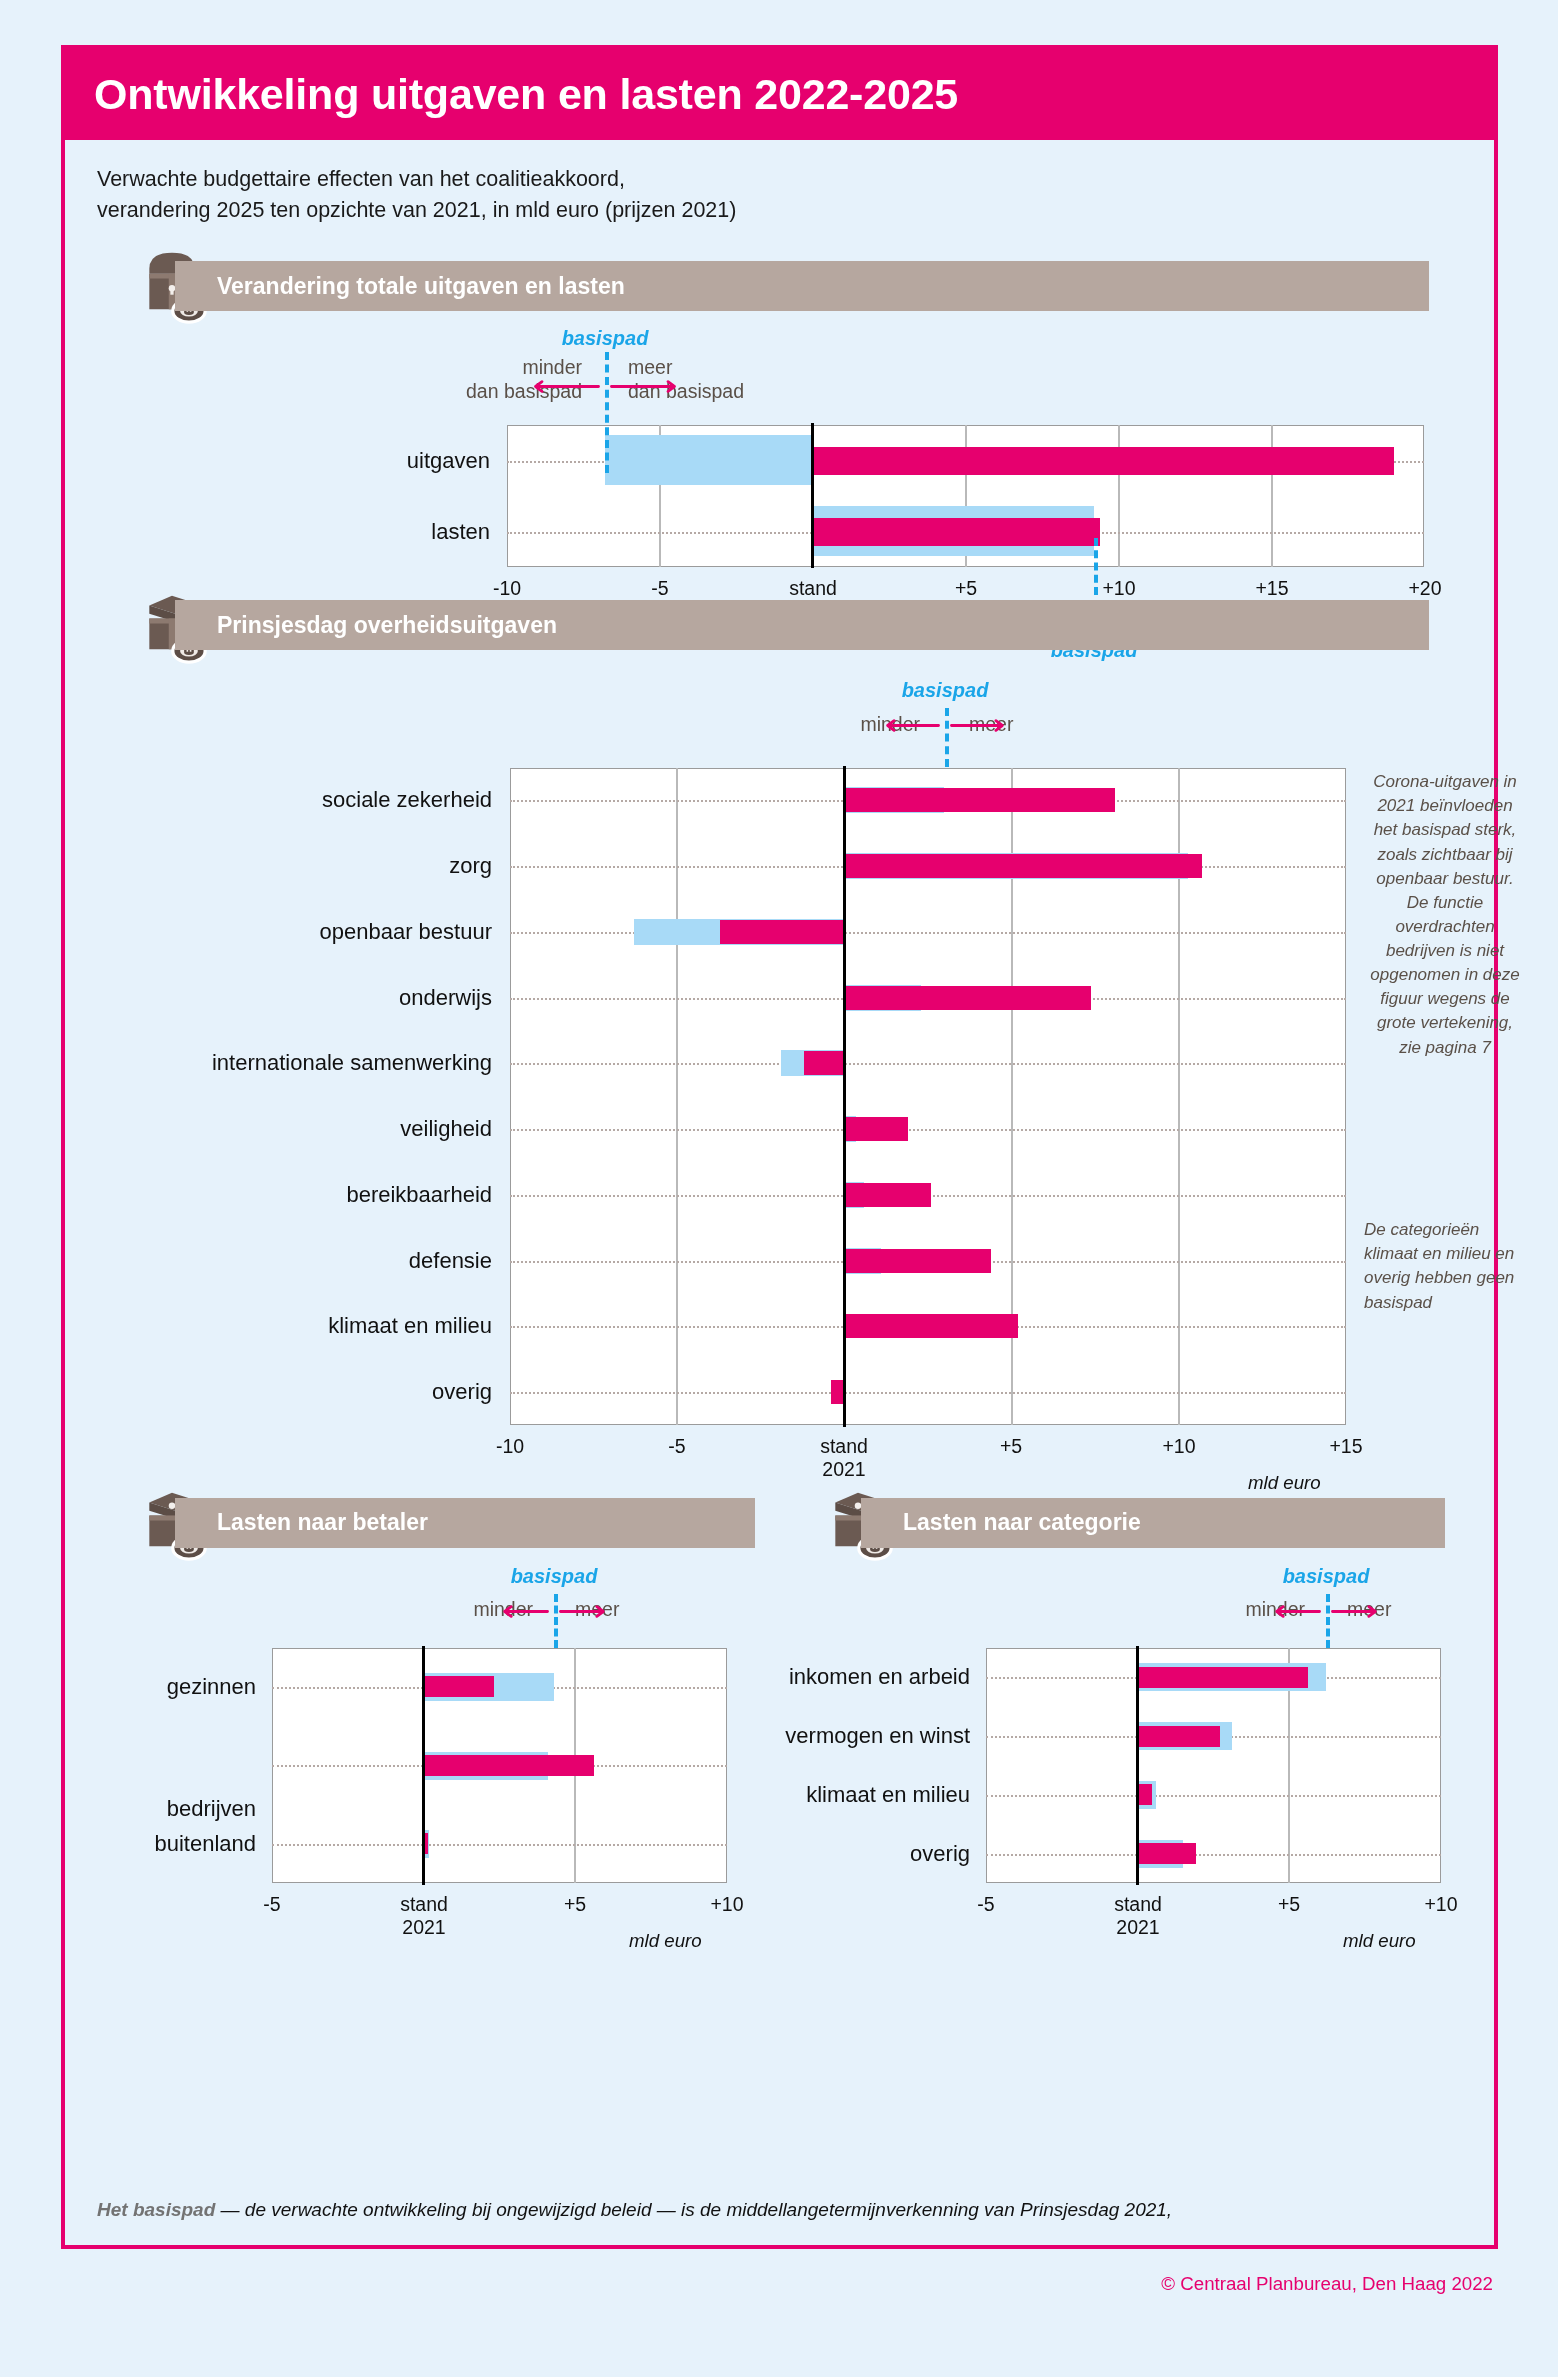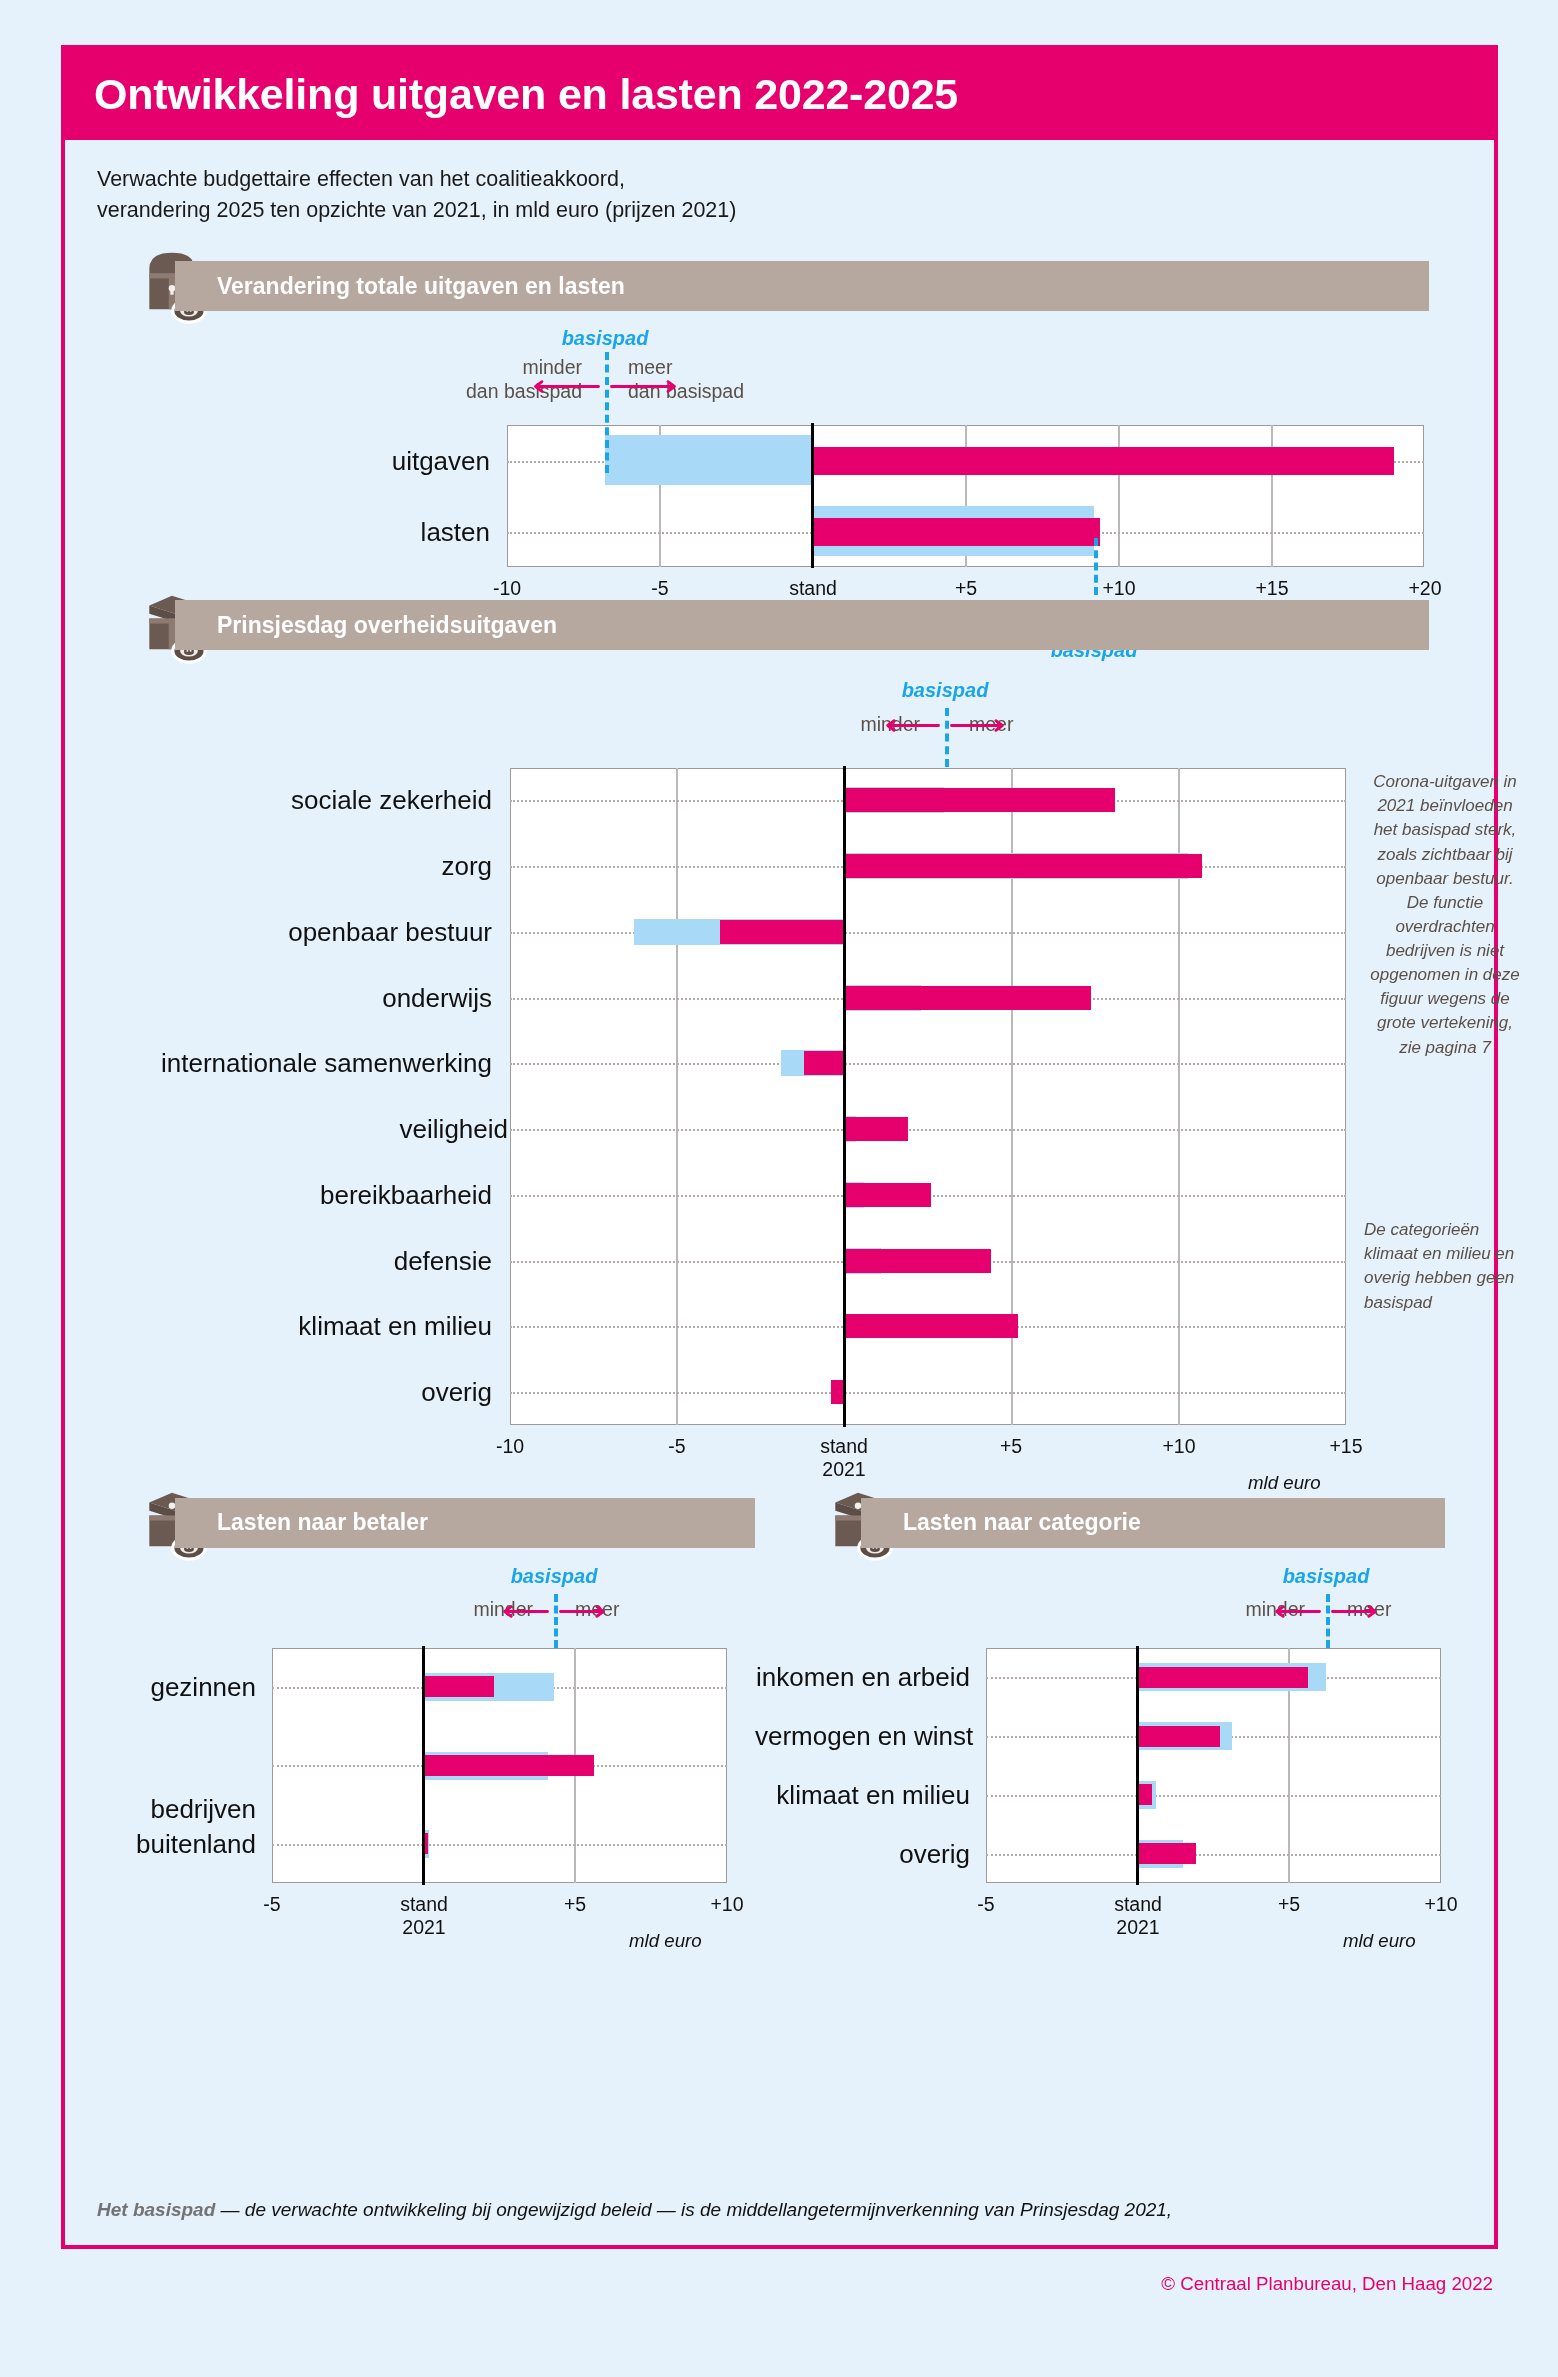--- a/index.html
+++ b/index.html
@@ -101,7 +101,7 @@
   .cat-label{
     position:absolute;
     text-align:right;
-    font-size:26px;
+    font-size:22px;
     color:#111;
     white-space:nowrap;
     transform:translateY(-50%);

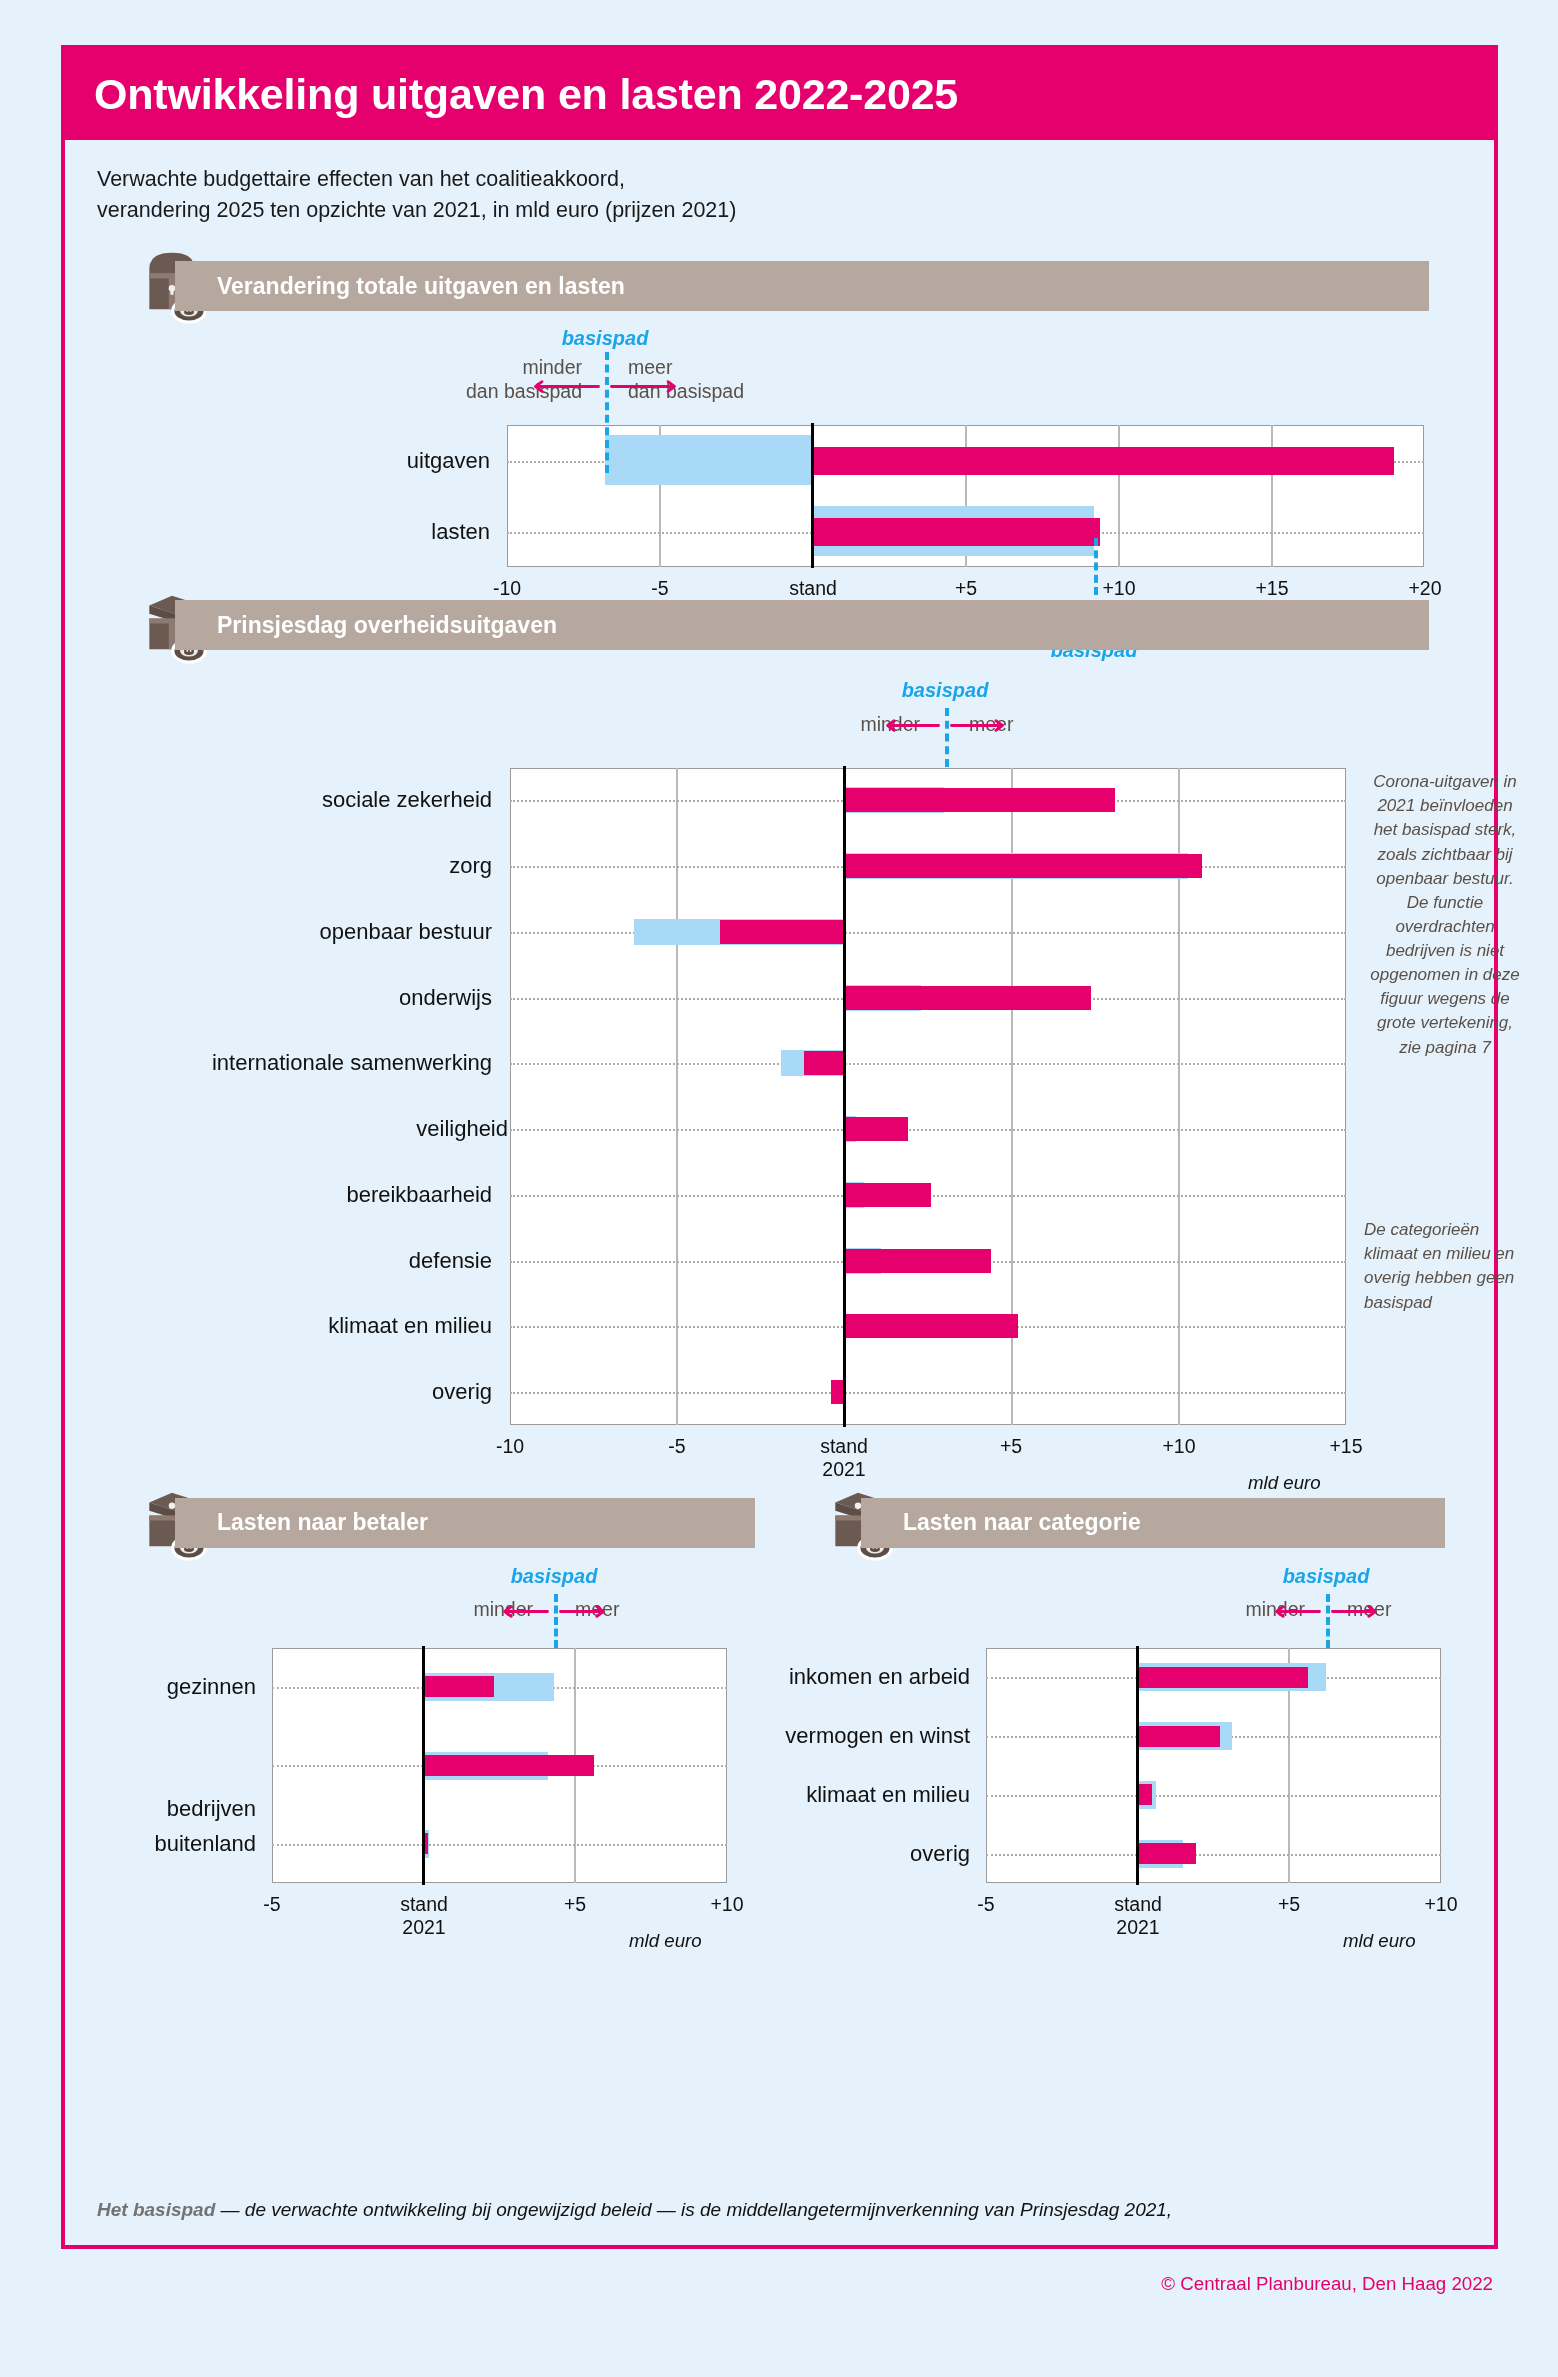--- a/index.html
+++ b/index.html
@@ -297,7 +297,7 @@
         <div class="bar blue" style="left:716px;top:392px;width:64px;height:26px;"></div>
         <div class="bar pink" style="left:739px;top:393px;width:40px;height:24px;"></div>
         <div class="dotline" style="left:445px;top:471px;width:836px;"></div>
-        <div class="cat-label" style="left:94px;top:471px;width:349px;">veiligheid</div>
+        <div class="cat-label" style="left:78px;top:471px;width:349px;">veiligheid</div>
         <div class="bar blue" style="left:779px;top:458px;width:11.7px;height:26px;"></div>
         <div class="bar pink" style="left:779px;top:459px;width:64px;height:24px;"></div>
         <div class="dotline" style="left:445px;top:537px;width:836px;"></div>

